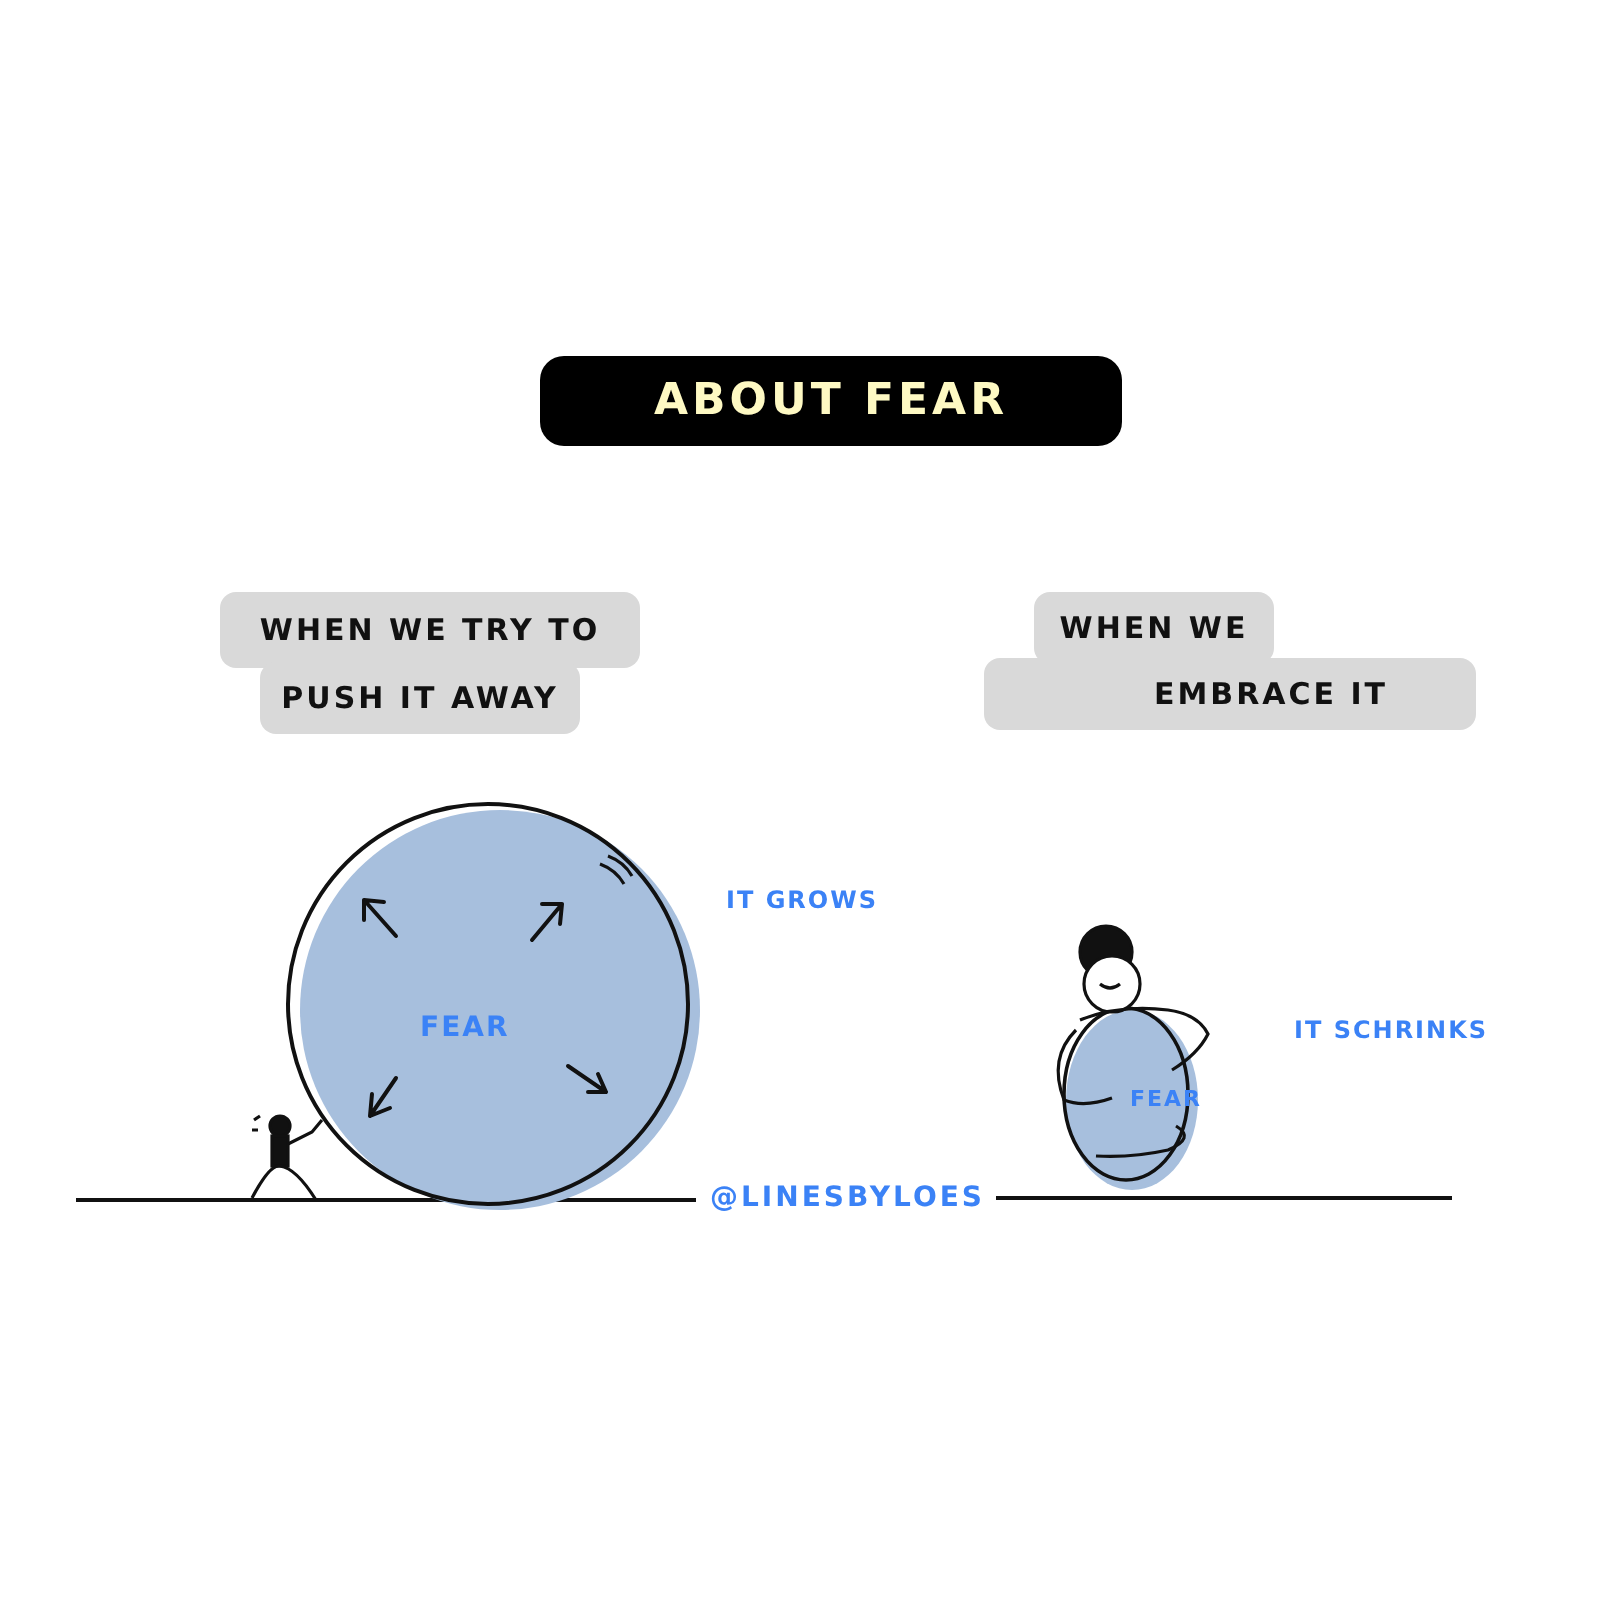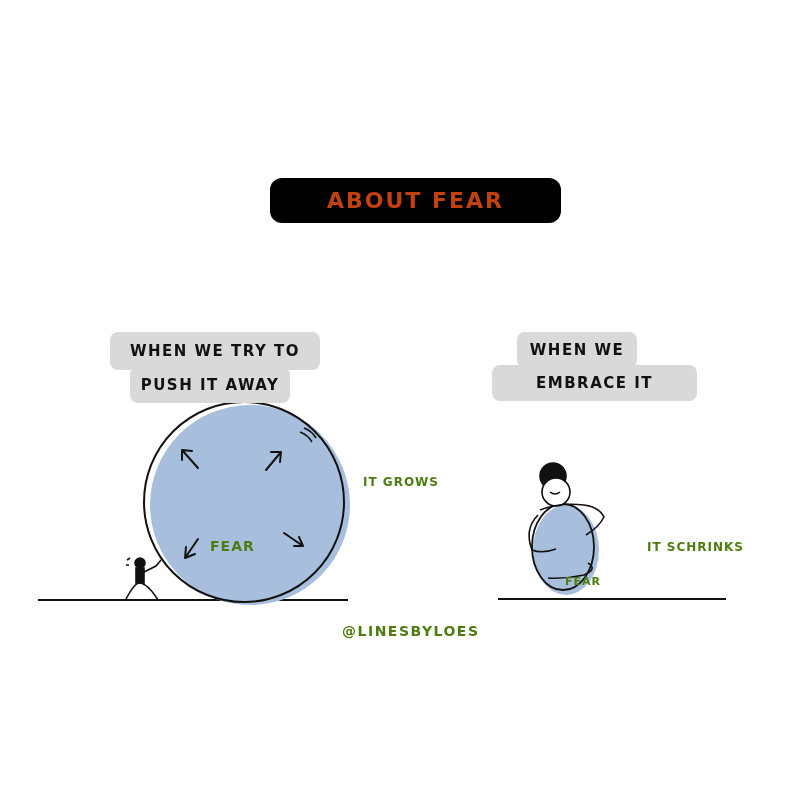--- a/index.html
+++ b/index.html
@@ -6,7 +6,7 @@
   body { width: 800px; height: 800px; position: relative; overflow: hidden;
          font-family: "DejaVu Sans", sans-serif; }
   .title-pill { position: absolute; left: 270px; top: 178px; width: 291px; height: 45px;
-    background: #000; border-radius: 12px; color: #c2410c; display: flex; align-items: center;
+    background: #000; border-radius: 12px; color: #fef9c3; display: flex; align-items: center;
     justify-content: center; font-size: 22px; letter-spacing: 2px; font-weight: bold; }
   .pill { position: absolute; background: #d9d9d9; border-radius: 8px; color: #111;
     display: flex; align-items: center; justify-content: center; font-size: 15px;

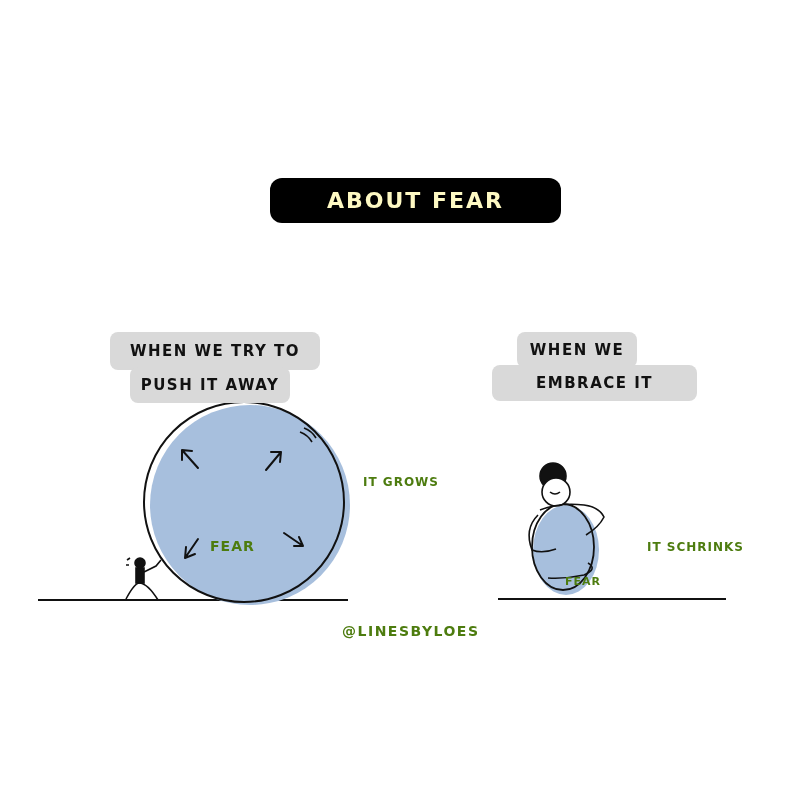--- a/index.html
+++ b/index.html
@@ -10,7 +10,7 @@
     justify-content: center; font-size: 22px; letter-spacing: 2px; font-weight: bold; }
   .pill { position: absolute; background: #d9d9d9; border-radius: 8px; color: #111;
     display: flex; align-items: center; justify-content: center; font-size: 15px;
-    letter-spacing: 1.5px; font-weight: bold; margin-top: 36px; }
+    letter-spacing: 1.5px; font-weight: bold; }
   .label { position: absolute; font-size: 12px; letter-spacing: 1px; color: #4d7c0f; font-weight: bold; margin-top: 32px; }
   svg { position: absolute; left: 0; top: 0; }
 </style>

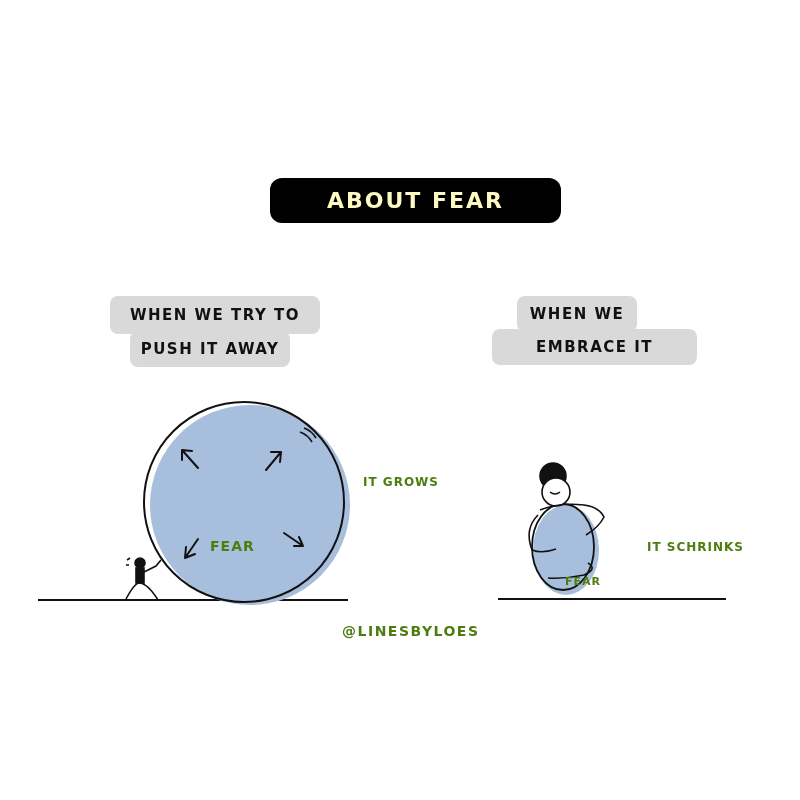--- a/index.html
+++ b/index.html
@@ -63,7 +63,7 @@
 <div class="pill" style="left:130px;top:331px;width:160px;height:36px;">PUSH IT AWAY</div>
 
 <div class="pill" style="left:517px;top:296px;width:120px;height:36px;">WHEN WE</div>
-<div class="pill" style="left:492px;top:329px;width:205px;height:36px;">EMBRACE IT</div>
+<div class="pill" style="left:492px;top:329px;width:205px;height:36px;padding-left:41px;">EMBRACE IT</div>
 
 <div class="label" style="left:210px;top:506px;font-size:14px;">FEAR</div>
 <div class="label" style="left:363px;top:443px;">IT GROWS</div>

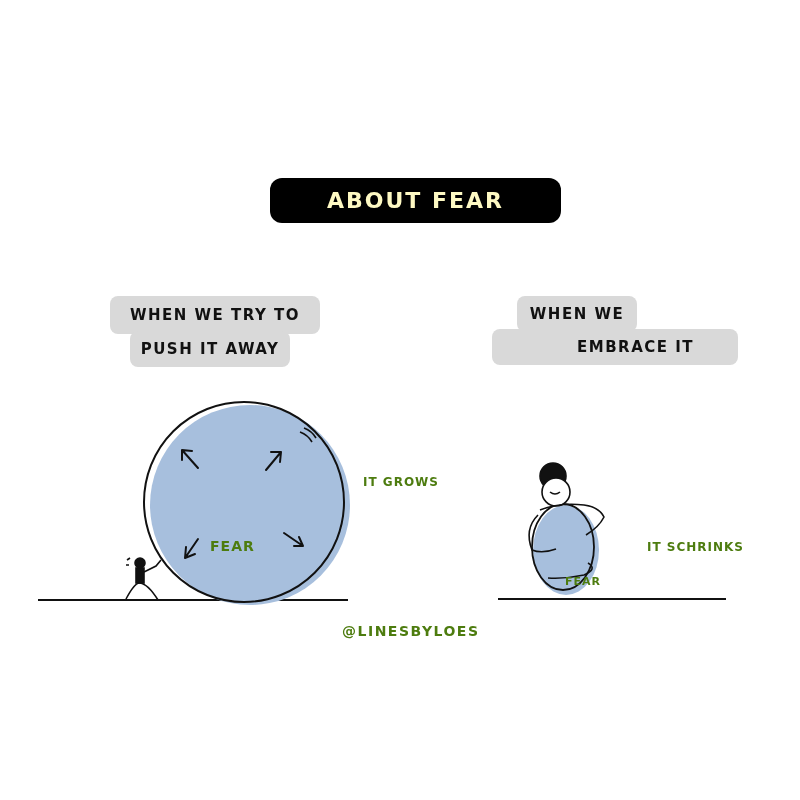--- a/index.html
+++ b/index.html
@@ -11,7 +11,7 @@
   .pill { position: absolute; background: #d9d9d9; border-radius: 8px; color: #111;
     display: flex; align-items: center; justify-content: center; font-size: 15px;
     letter-spacing: 1.5px; font-weight: bold; }
-  .label { position: absolute; font-size: 12px; letter-spacing: 1px; color: #4d7c0f; font-weight: bold; margin-top: 32px; }
+  .label { position: absolute; font-size: 12px; letter-spacing: 1px; color: #3b82f6; font-weight: bold; }
   svg { position: absolute; left: 0; top: 0; }
 </style>
 </head>

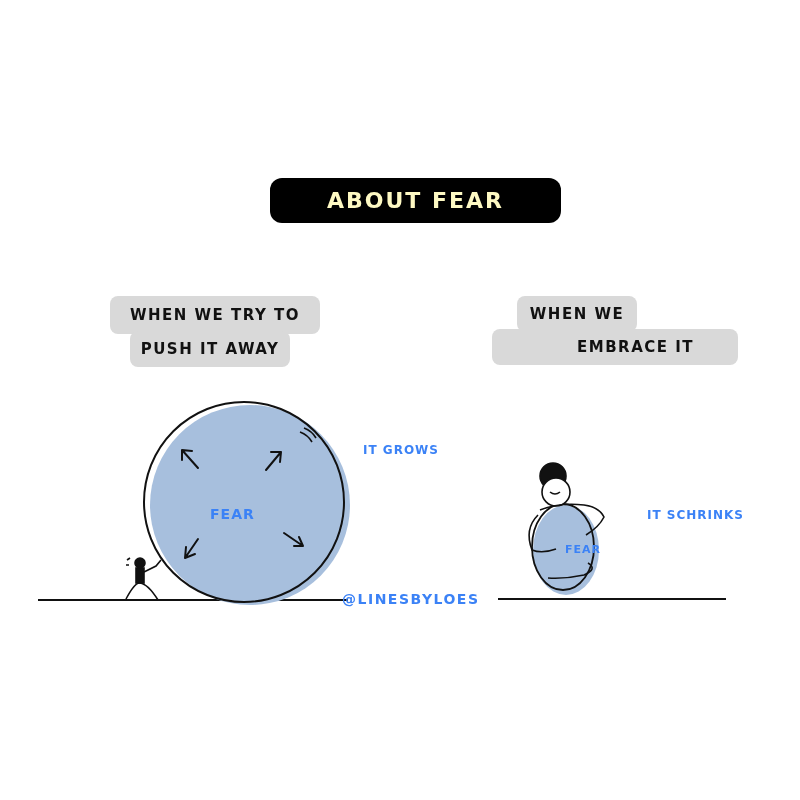--- a/index.html
+++ b/index.html
@@ -71,6 +71,6 @@
 <div class="label" style="left:565px;top:543px;font-size:11px;">FEAR</div>
 <div class="label" style="left:647px;top:508px;">IT SCHRINKS</div>
 
-<div class="label" style="left:342px;top:591px;font-size:14px;letter-spacing:1.5px;">@LINESBYLOES</div>
+<div class="label" style="left:355px;top:591px;font-size:14px;letter-spacing:1.5px;">@LINESBYLOES</div>
 
 </body></html>

